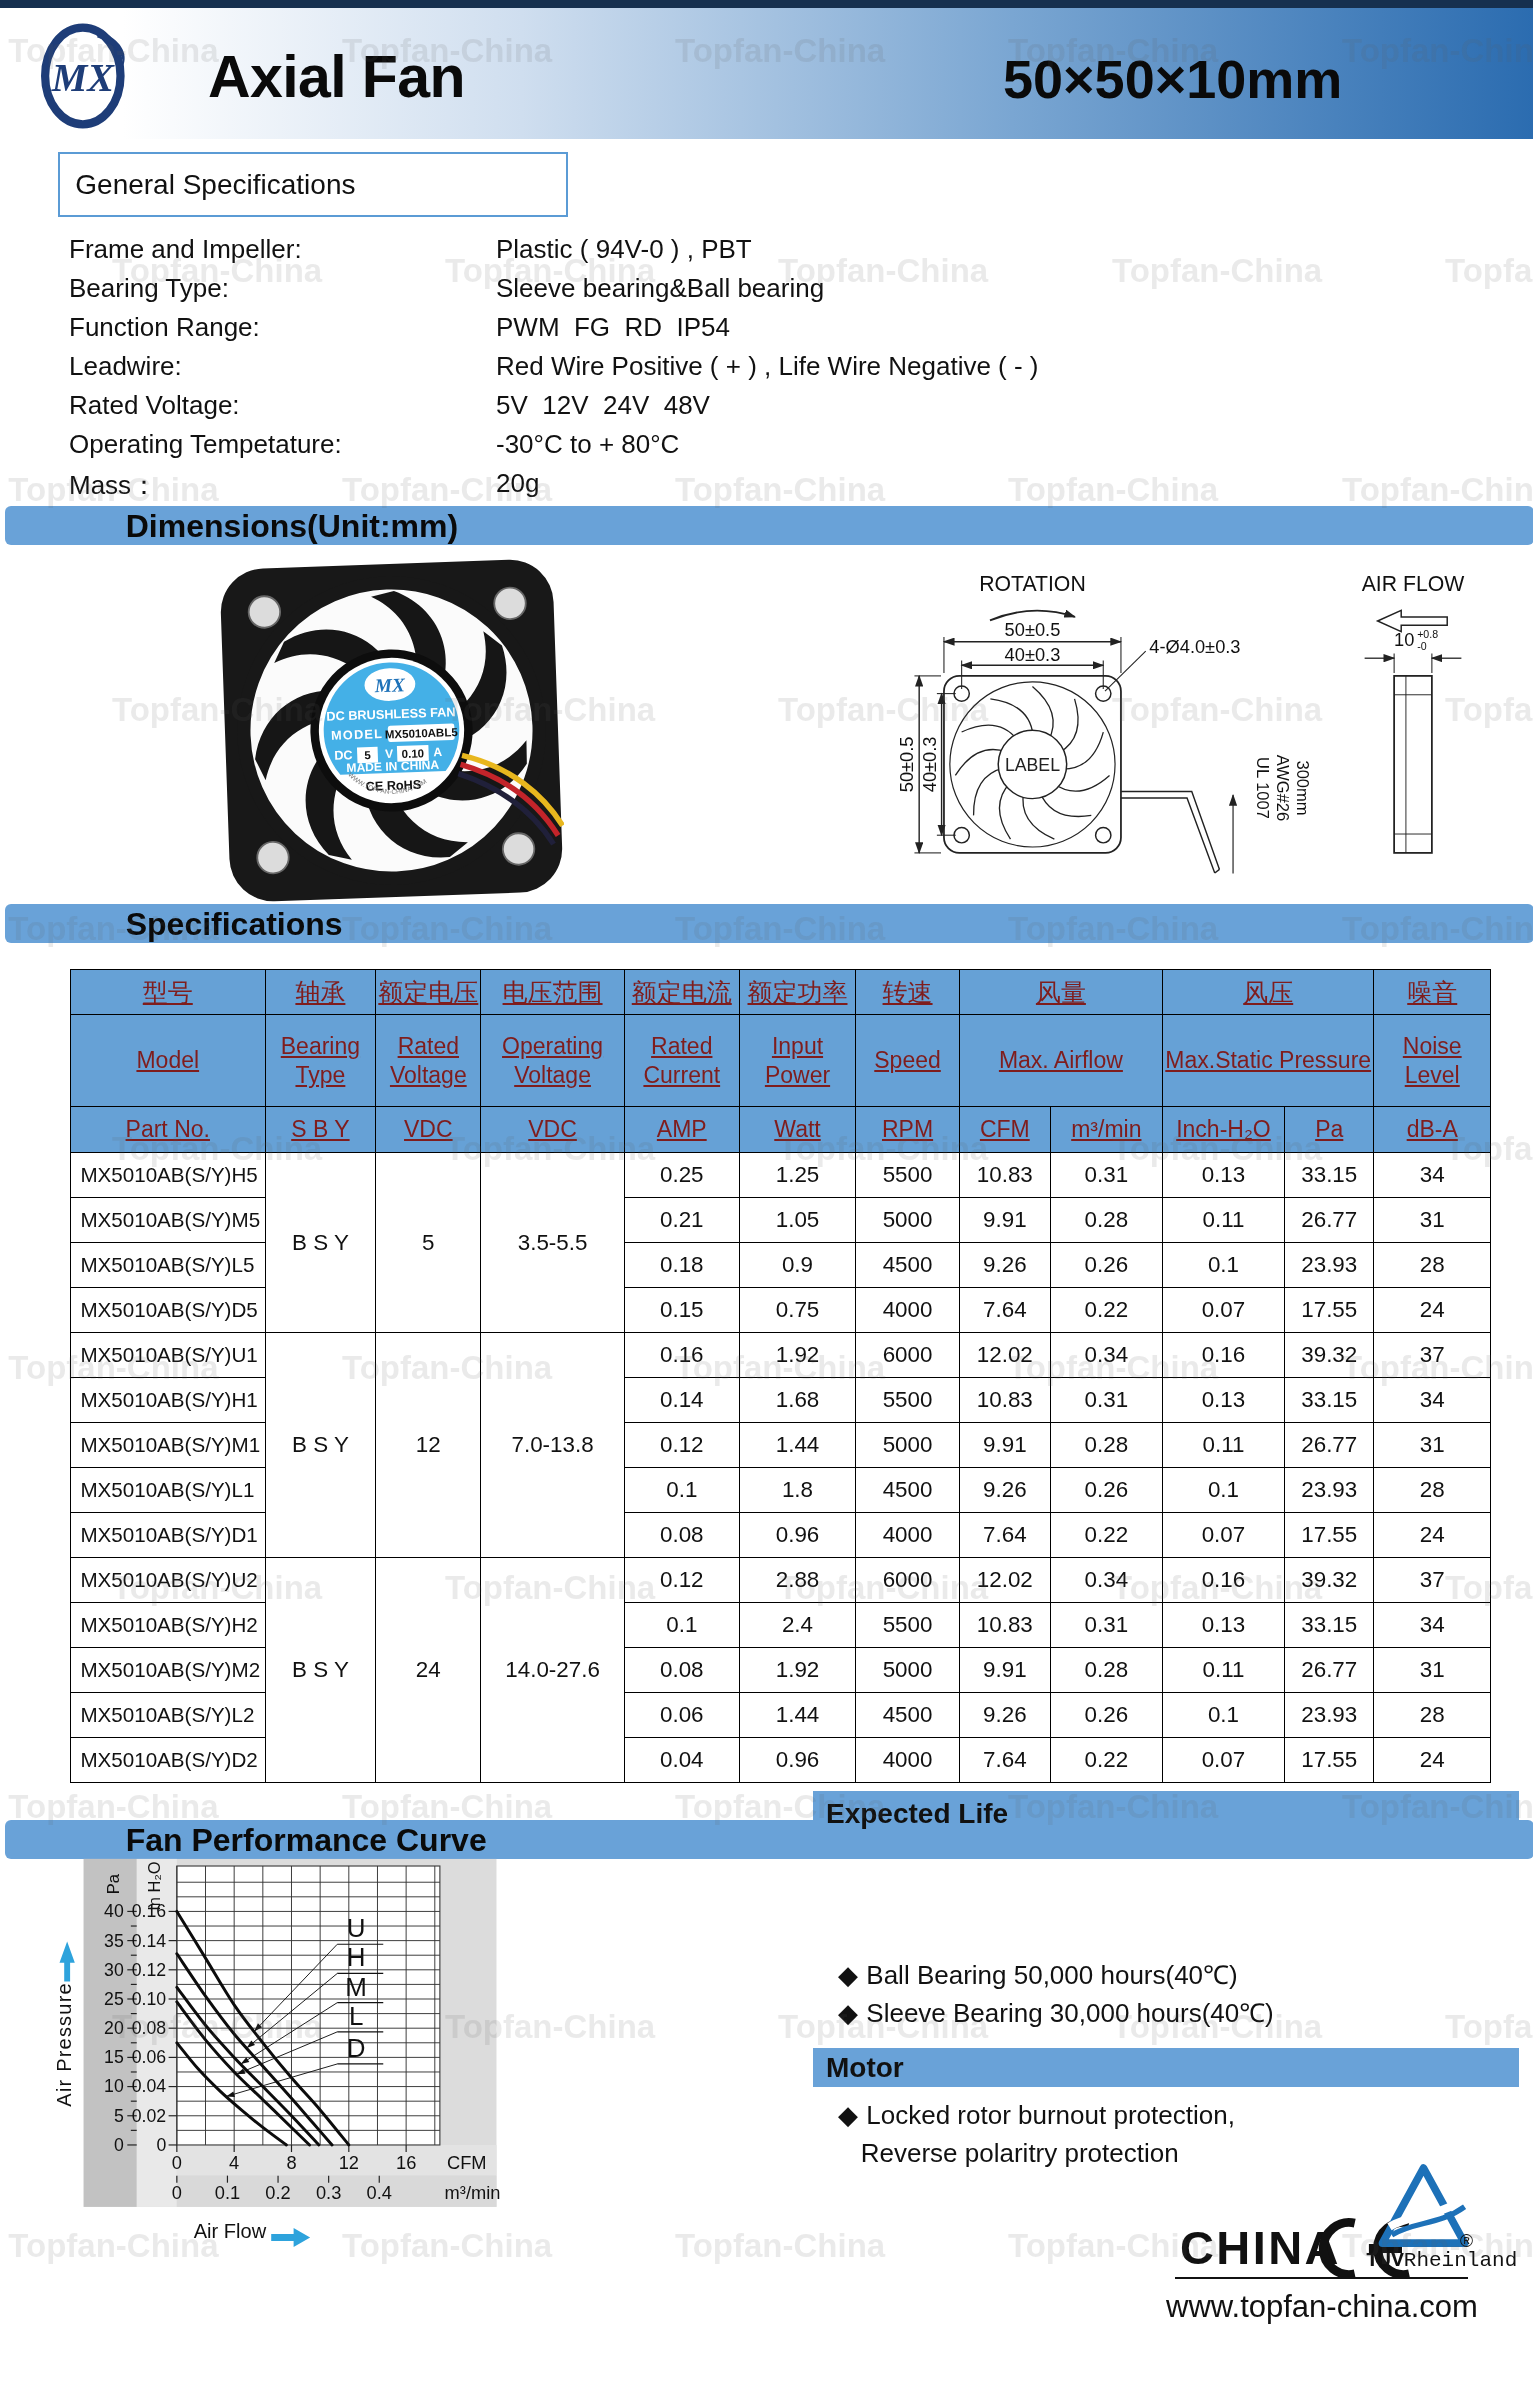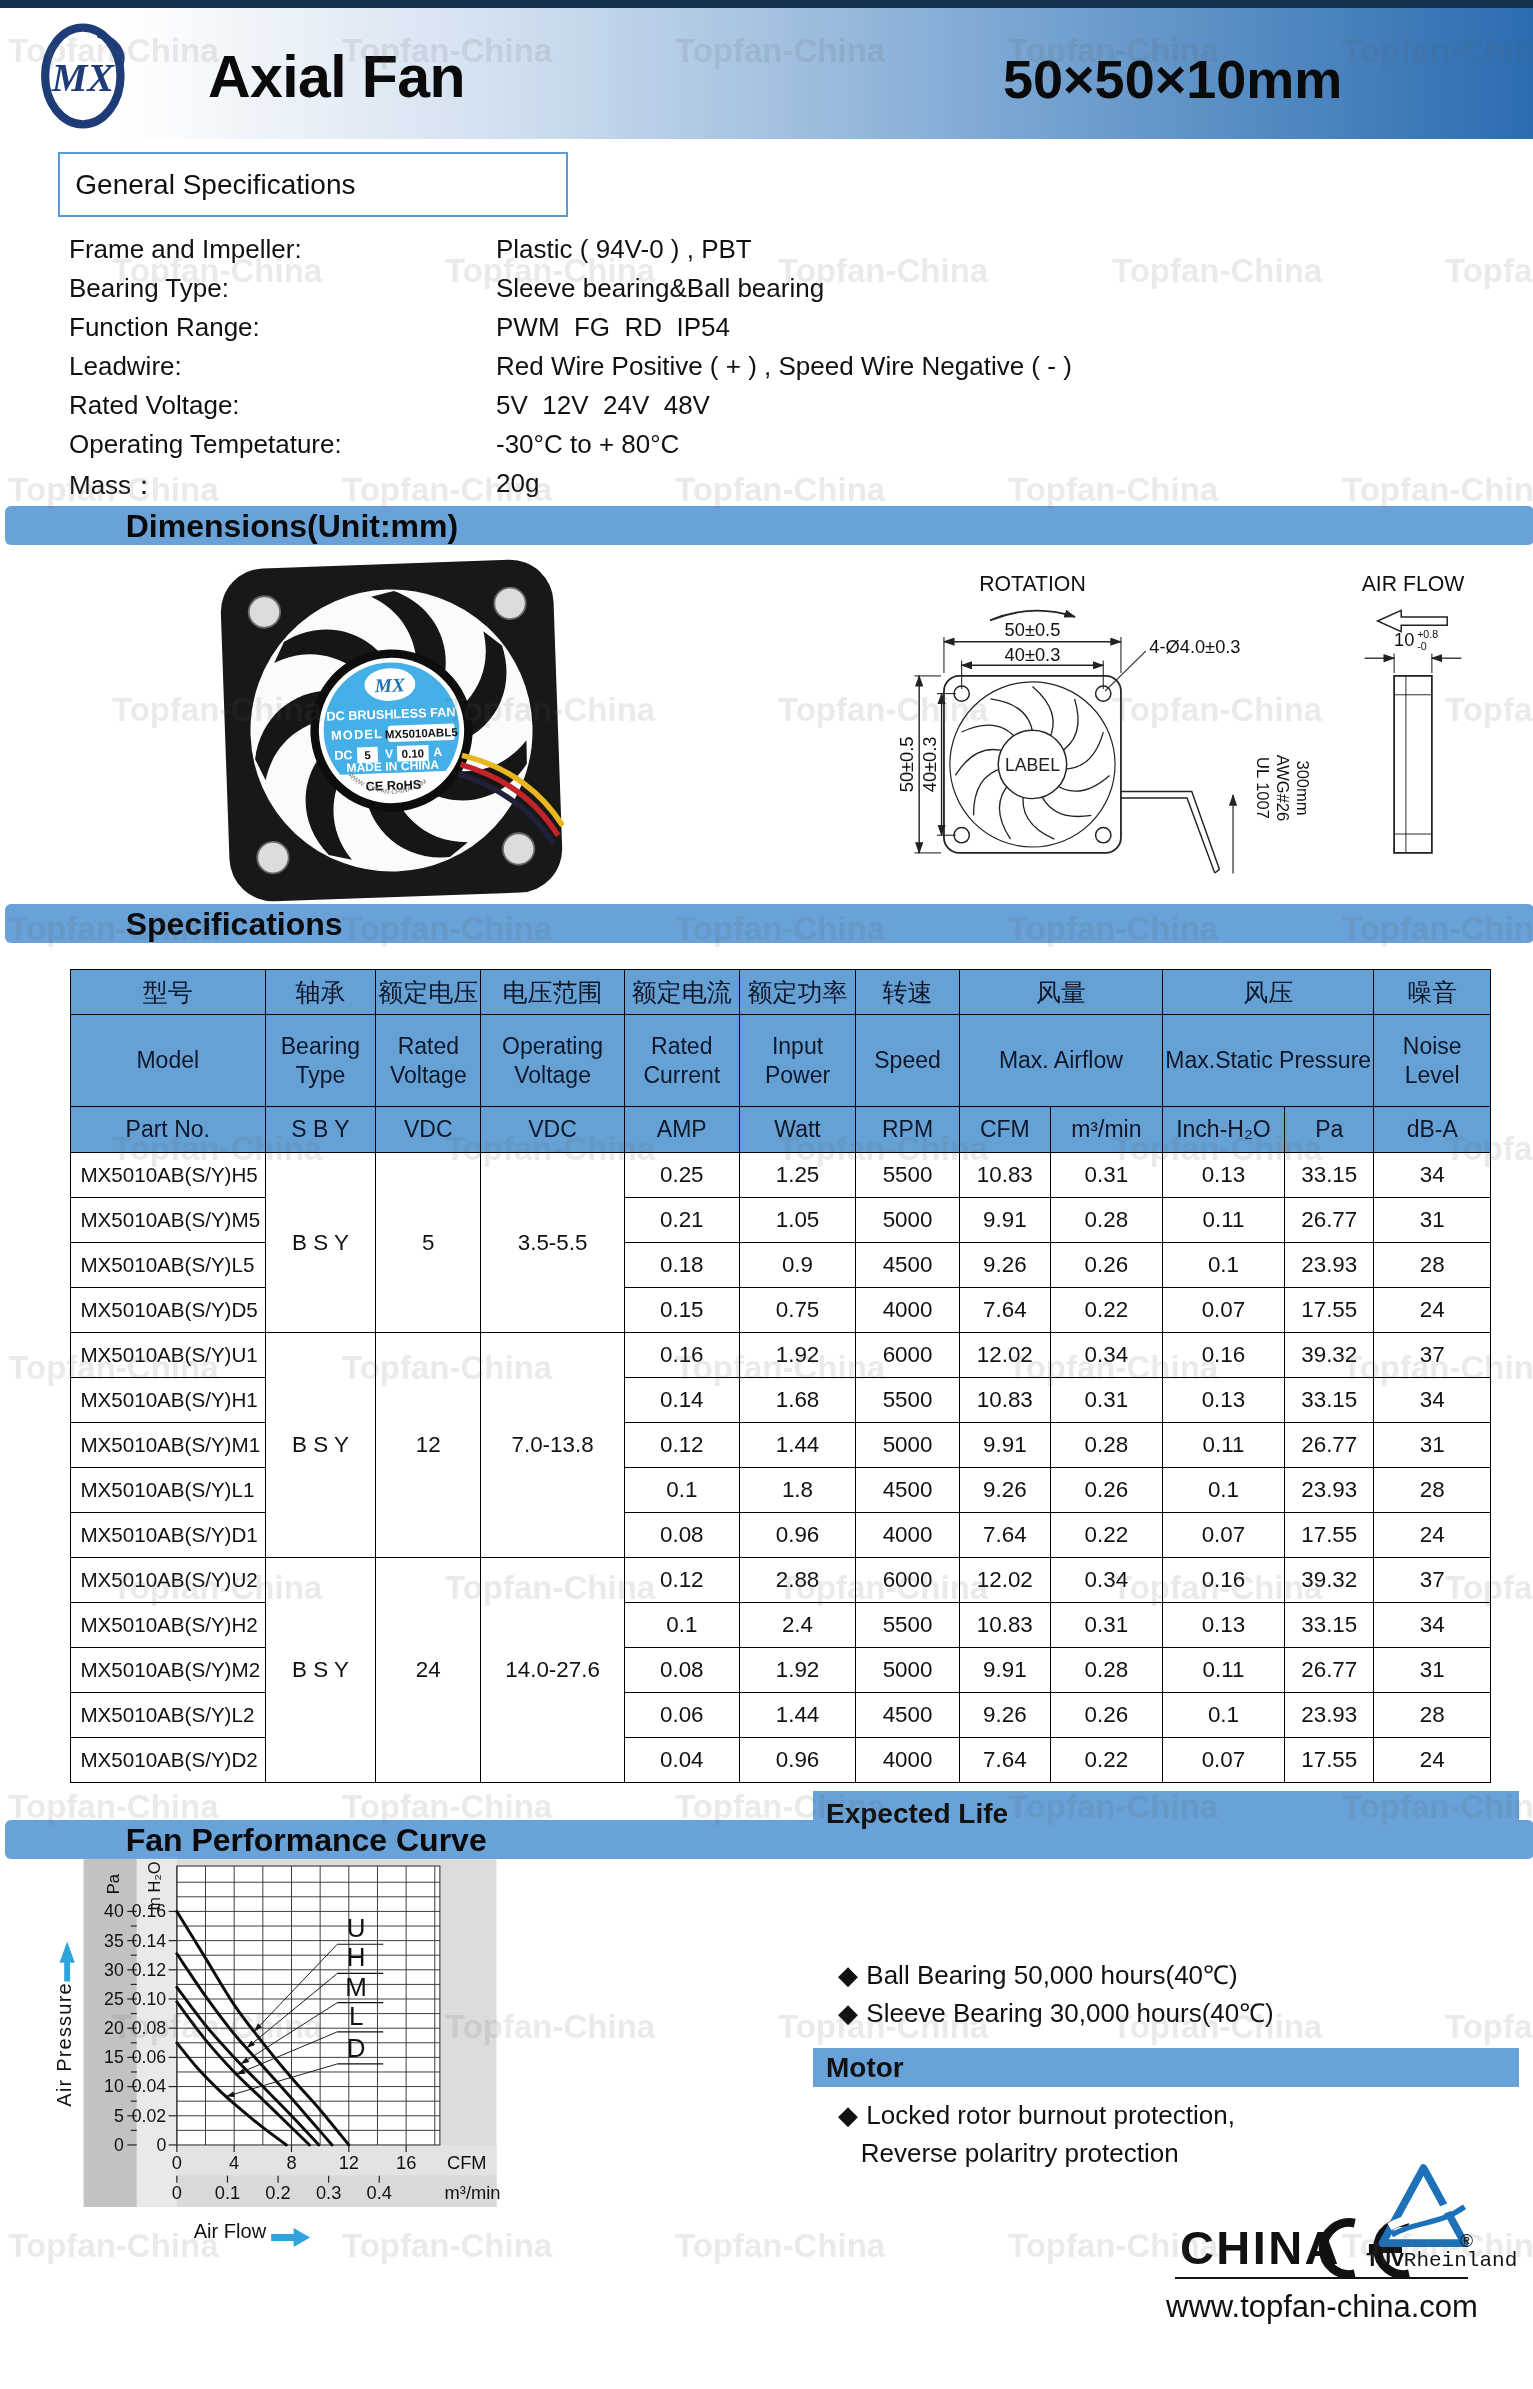--- a/index.html
+++ b/index.html
@@ -86,7 +86,7 @@
       </div>
       <div class="gs-row">
         <span class="gs-label">Leadwire:</span>
-        <span class="gs-value">Red Wire Positive ( + ) , Speed Wire Negative ( - )</span>
+        <span class="gs-value">Red Wire Positive ( + ) , Life Wire Negative ( - )</span>
       </div>
       <div class="gs-row">
         <span class="gs-label">Rated Voltage:</span>

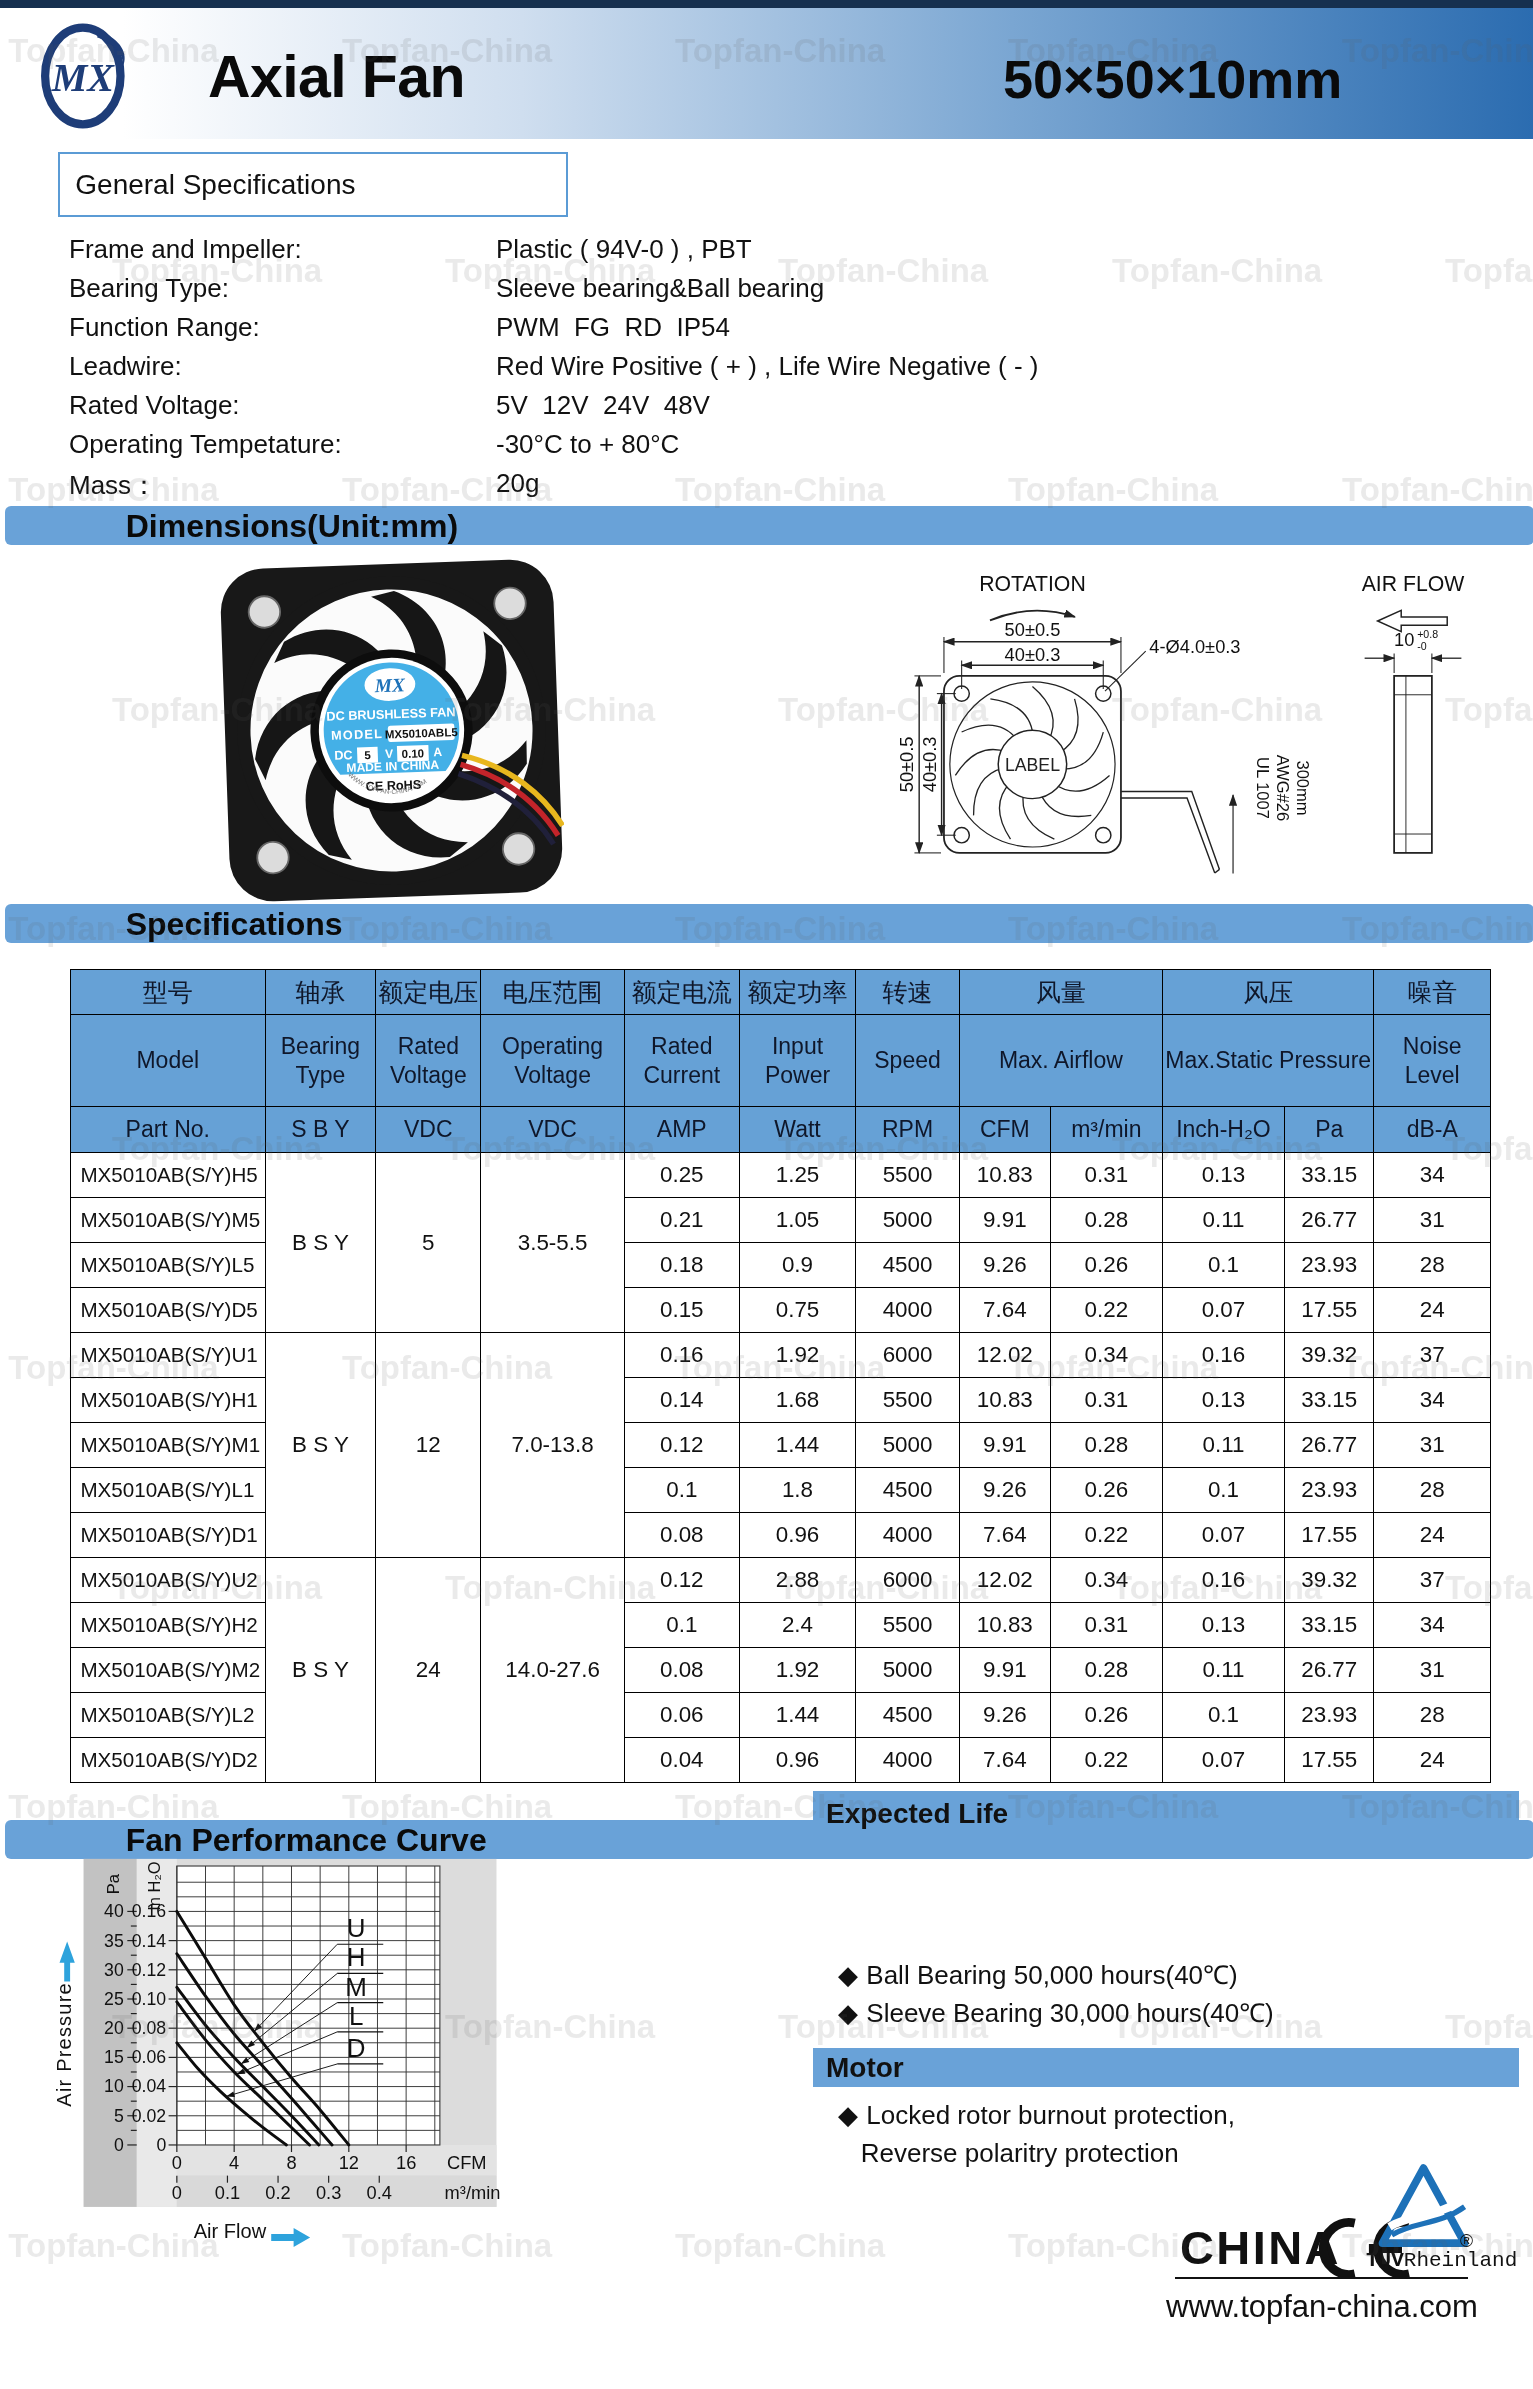--- a/index.html
+++ b/index.html
@@ -31,7 +31,7 @@
   
   #spec-table{position:absolute;left:70px;top:969px;width:1421px;border-collapse:collapse;table-layout:fixed;}
   #spec-table th,#spec-table td{border:1.8px solid #000;text-align:center;font-weight:400;padding:0;overflow:hidden;}
-  #spec-table thead th{background:#66a1d6;color:#0f172a;}
+  #spec-table thead th{background:#66a1d6;color:#7f1d1d;text-decoration:underline;}
   #spec-table .cn th{height:44px;font-size:25px;}
   #spec-table .en th{height:91px;font-size:23px;line-height:1.25;}
   #spec-table .un th{height:45px;font-size:23px;}

